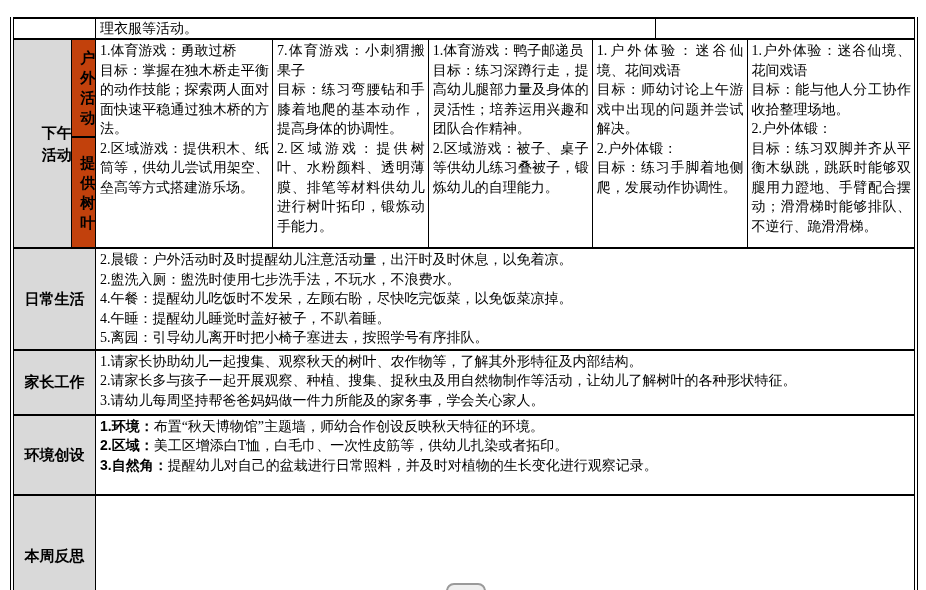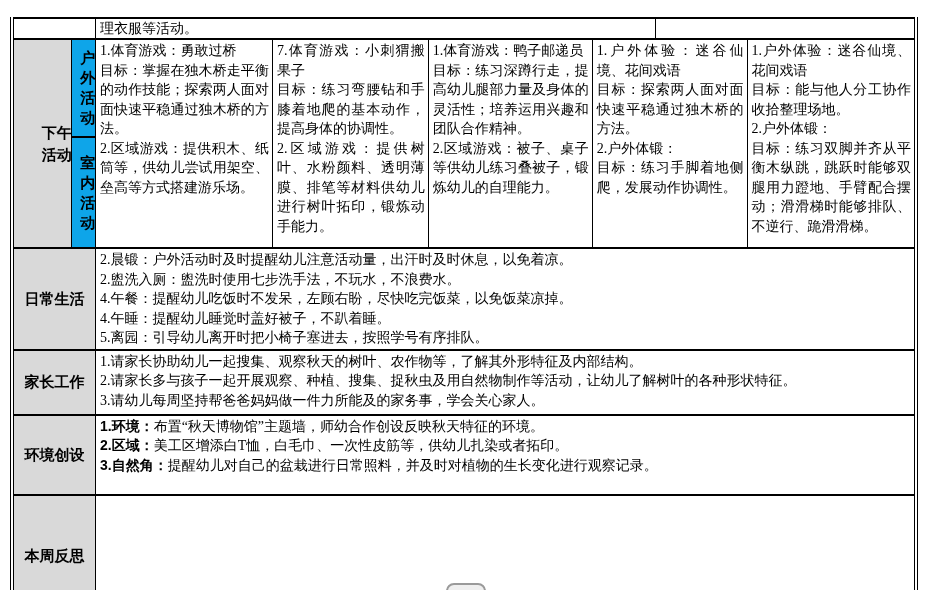--- a/index.html
+++ b/index.html
@@ -25,7 +25,7 @@
     text-align:center;vertical-align:middle;padding:0;
     font-family:"Liberation Sans", sans-serif;
   }
-  td.sublabel{background:#0ea5e9;font-weight:bold;font-size:15px;
+  td.sublabel{background:#c2410c;font-weight:bold;font-size:15px;
     text-align:center;vertical-align:middle;padding:8px;
     font-family:"Liberation Sans", sans-serif;}
   td.sublabel .vtext{display:inline-block;width:1.05em;word-break:break-all;line-height:20px;}

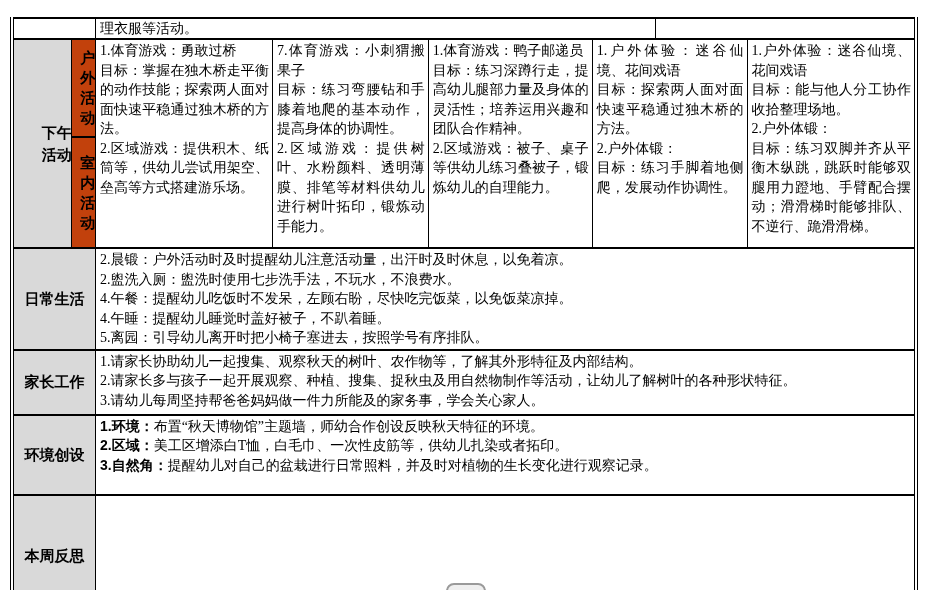--- a/index.html
+++ b/index.html
@@ -93,7 +93,7 @@
           </td>
       <td rowspan="2">
             <div class="line">1.户外体验：迷谷仙境、花间戏语</div>
-            <div class="line">目标：探索两人面对面快速平稳通过独木桥的方法。</div>
+            <div class="line">目标：师幼讨论上午游戏中出现的问题并尝试解决。</div>
             <div class="line">2.户外体锻：</div>
             <div class="line">目标：练习手脚着地侧爬，发展动作协调性。</div>
           </td>

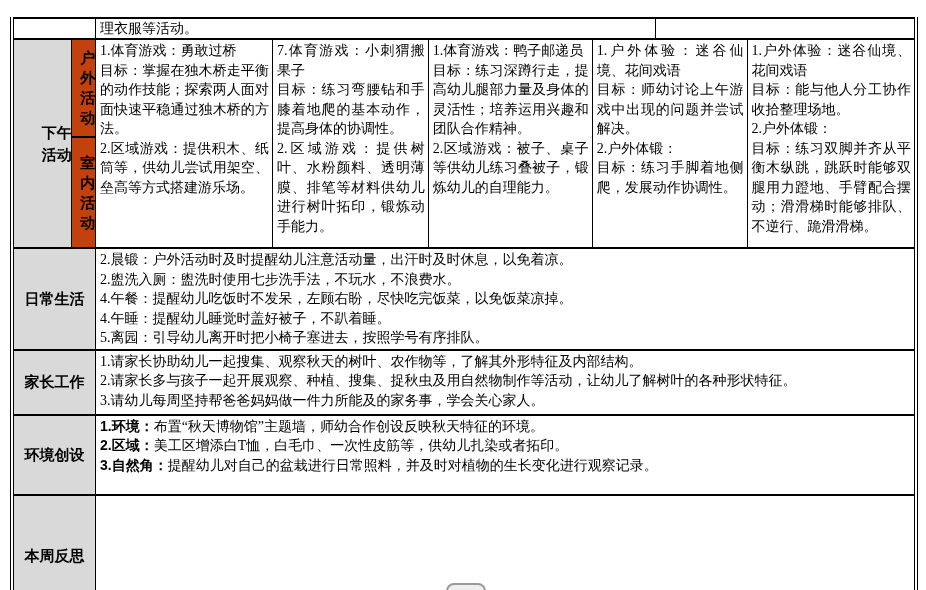--- a/index.html
+++ b/index.html
@@ -106,7 +106,7 @@
     </tr>
     <tr style="height:111px">
       <td class="sublabel">
-        <span class="vtext">室内活动</span>
+        <span class="vtext">提供树叶</span>
       </td>
     </tr>
 

